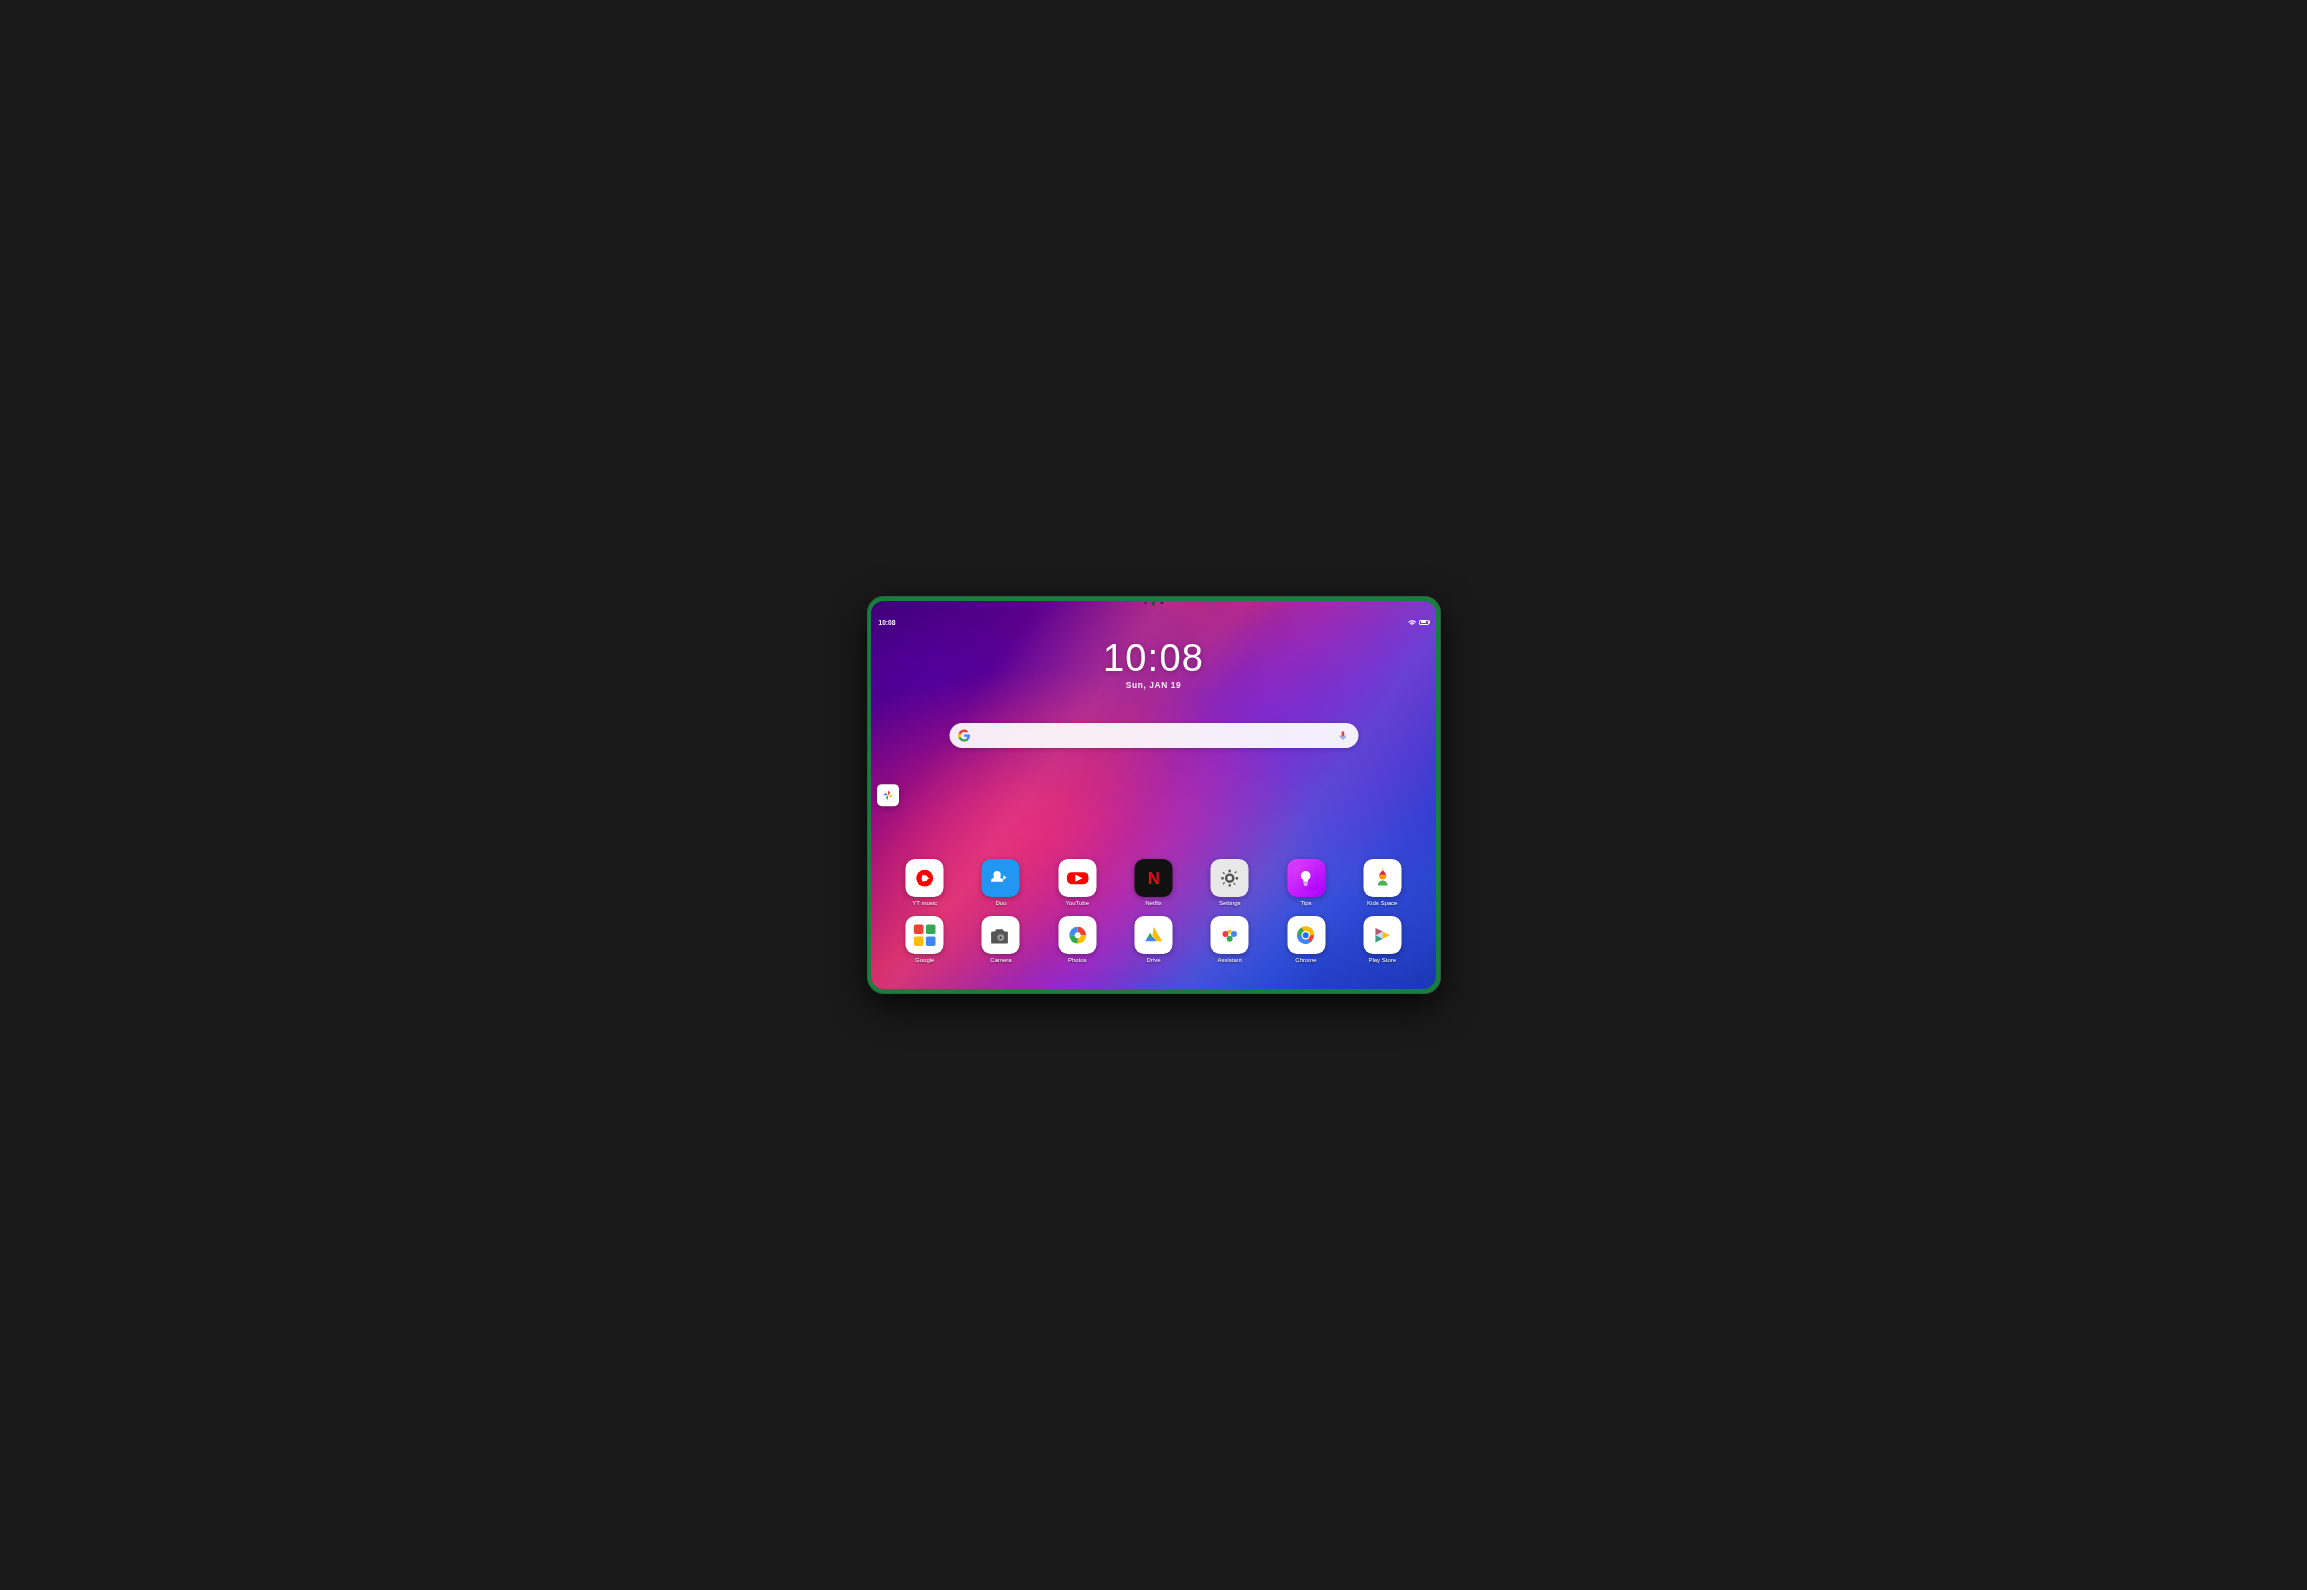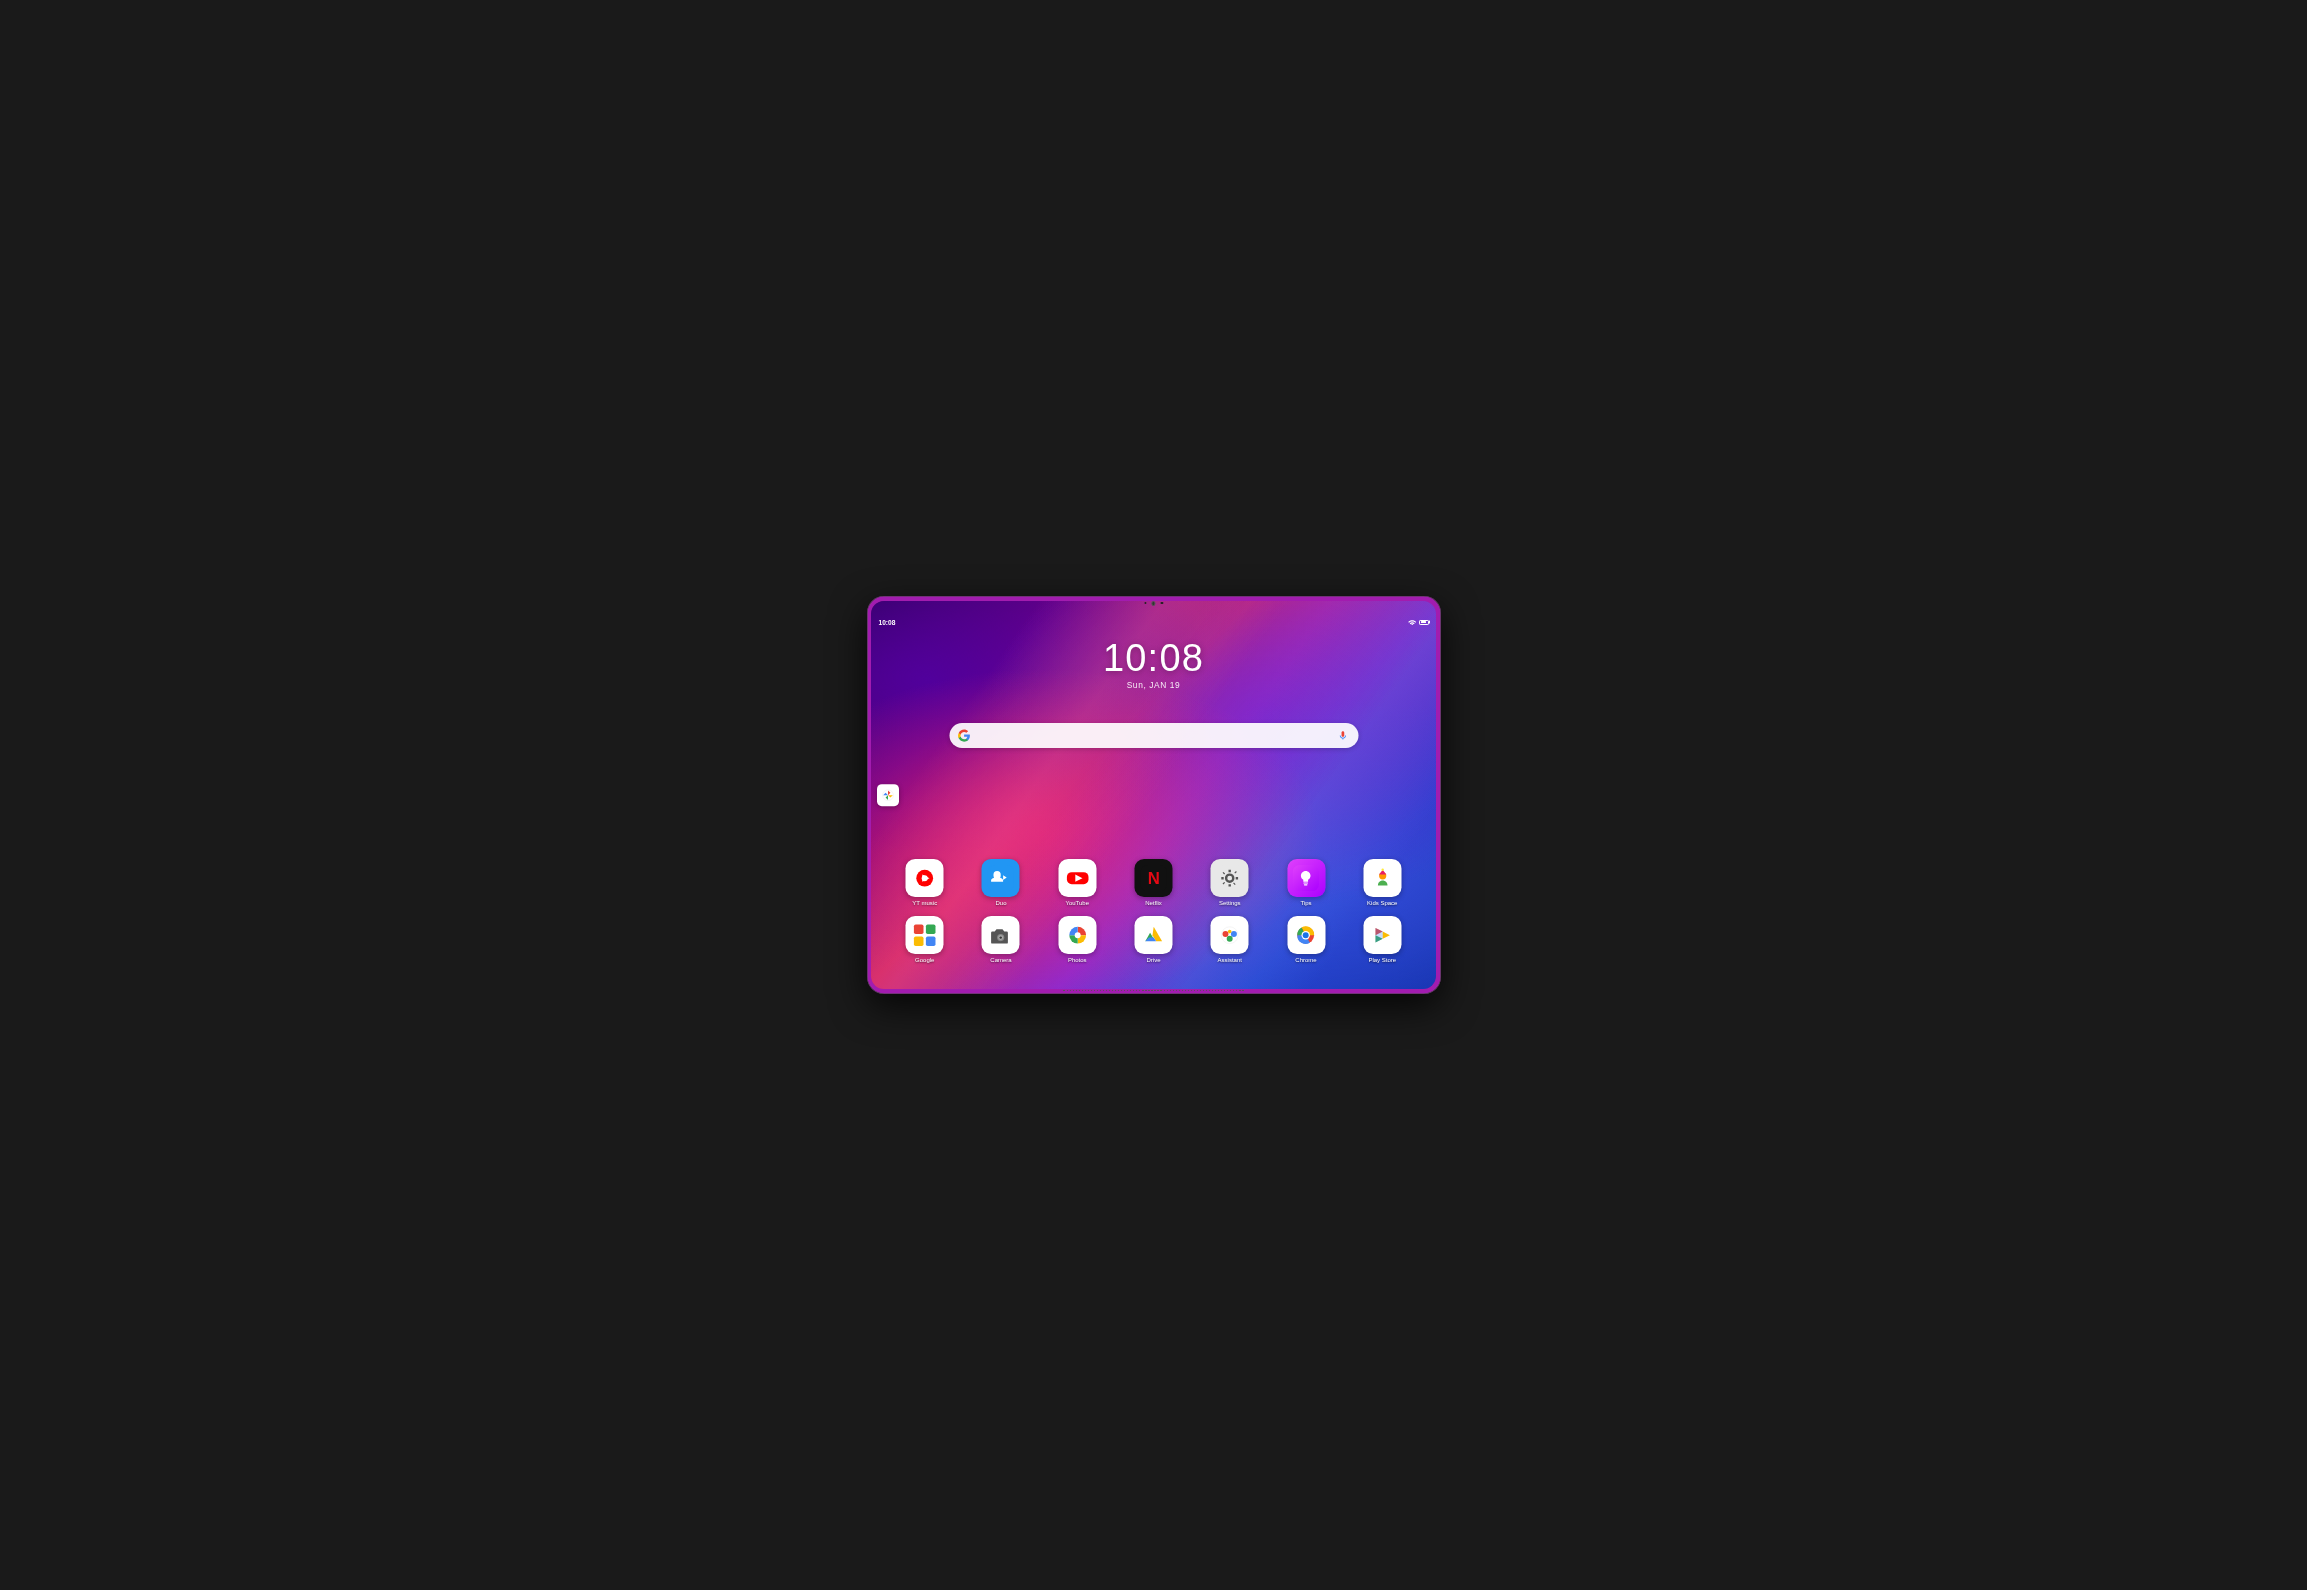--- a/index.html
+++ b/index.html
@@ -17,7 +17,7 @@
     .tablet-outer {
       width: 574px;
       height: 398px;
-      background: #a21caf;
+      background: #15803d;
       border-radius: 17px;
       padding: 4.8px;
       box-shadow: 0 12px 36px rgba(0,0,0,0.8), inset 0 0 0 0.6px #444;

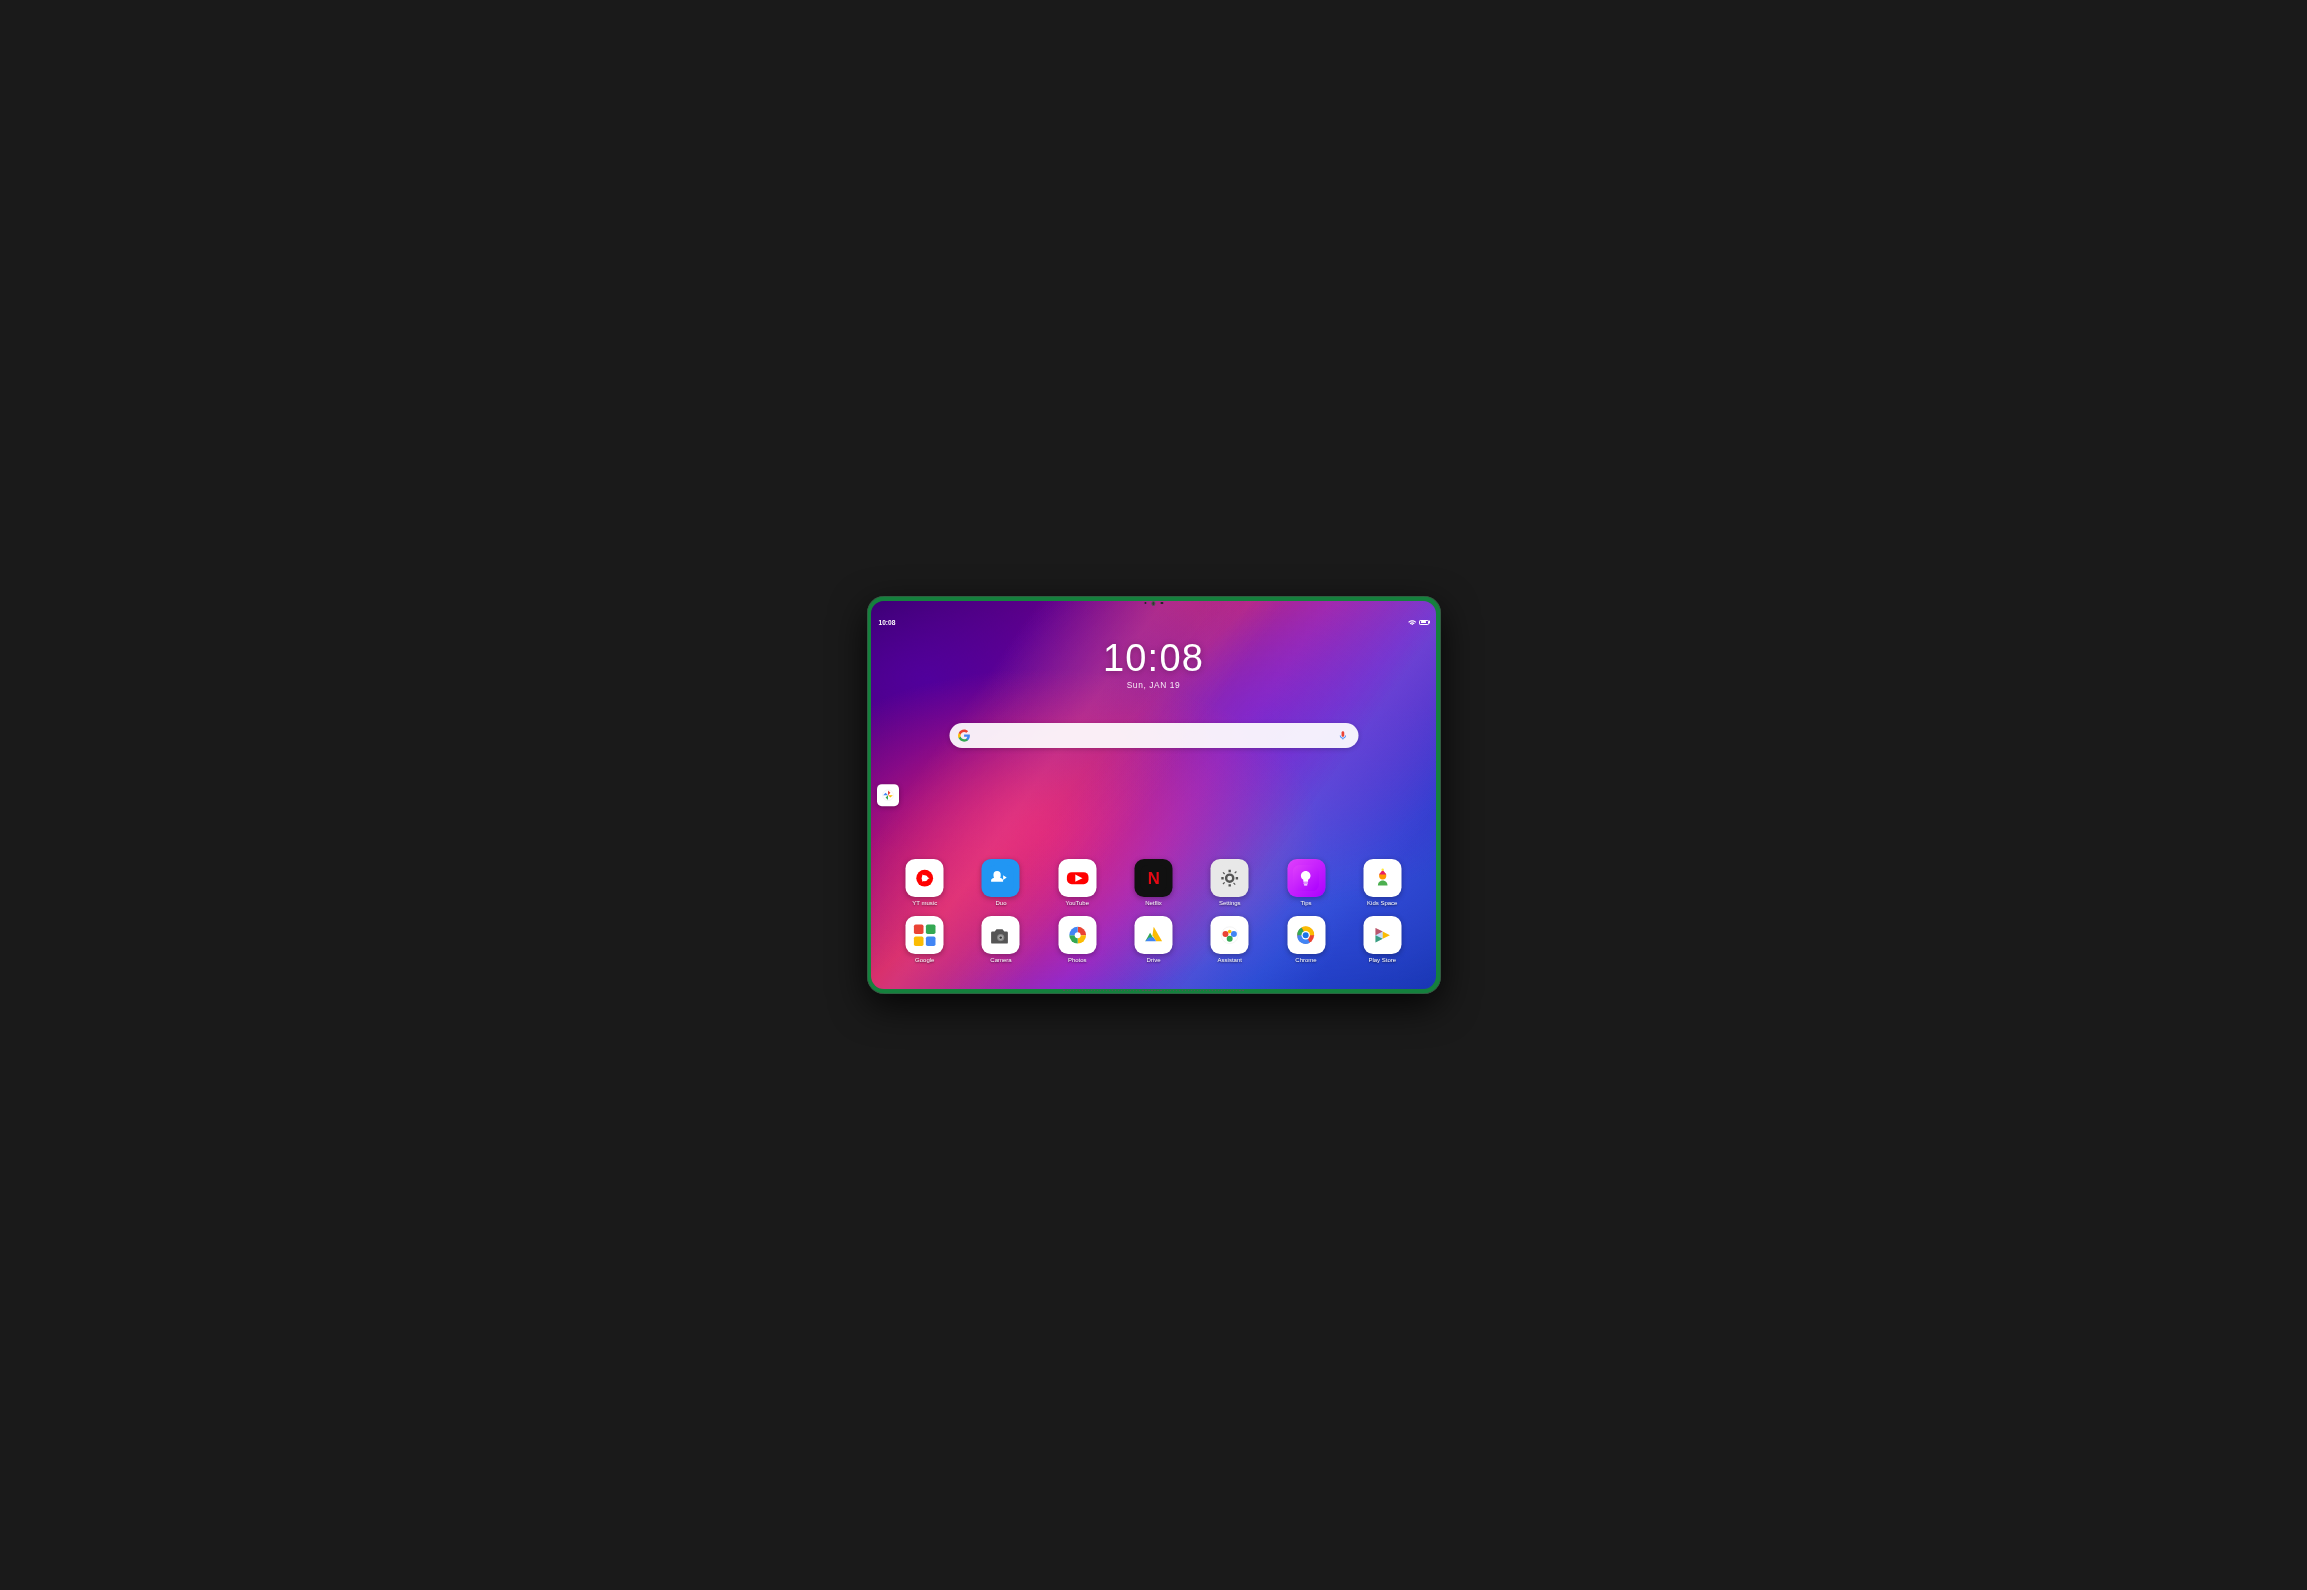--- a/index.html
+++ b/index.html
@@ -161,7 +161,7 @@
     .clock-date {
       color: rgba(255,255,255,0.9);
       font-size: 8.4px;
-      font-weight: 400;
+      font-weight: 700;
       margin-top: 2.4px;
       letter-spacing: 0.6px;
     }

